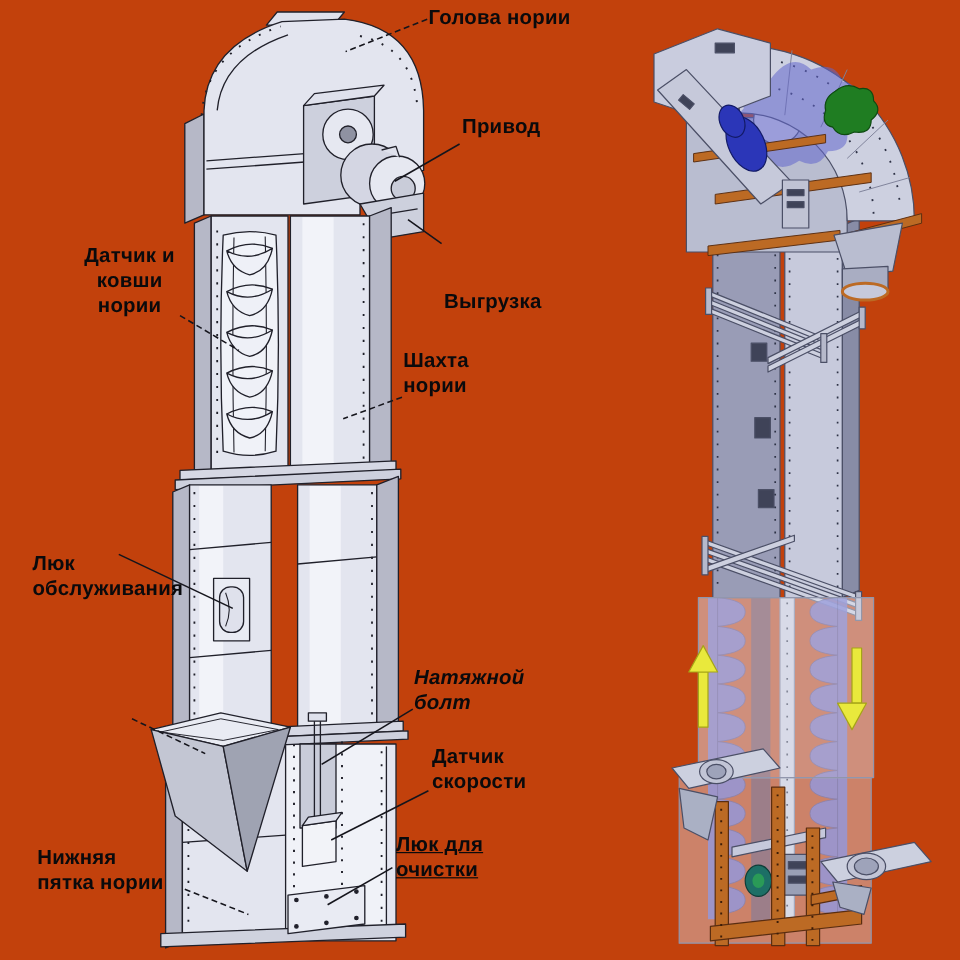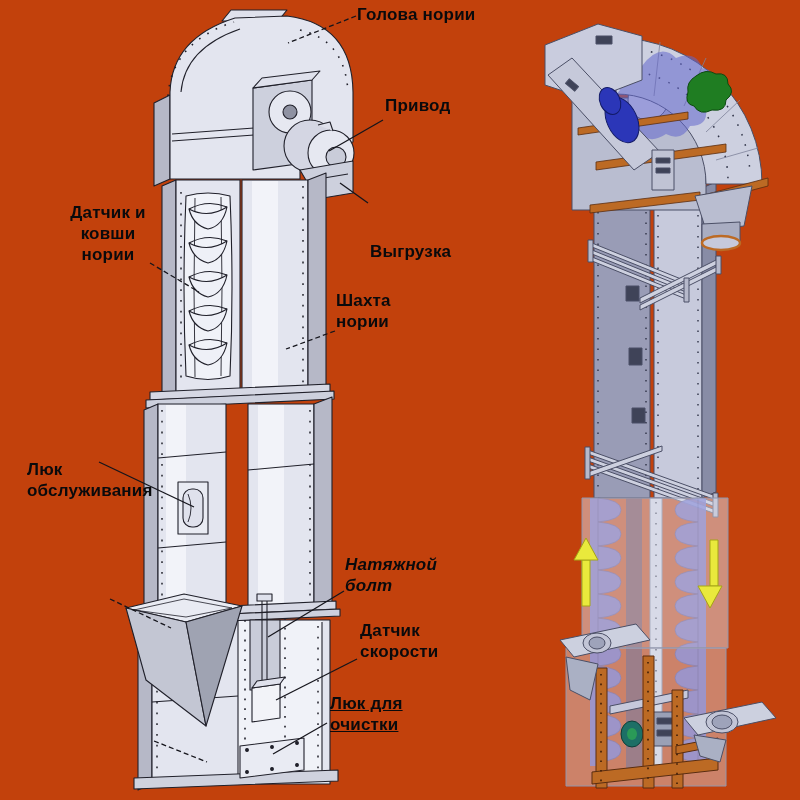--- a/index.html
+++ b/index.html
@@ -319,6 +319,8 @@
 скорости</div>
 <div class="lbl" style="left:330px;top:693px;text-decoration:underline;">Люк для
 очистки</div>
+<div class="lbl" style="left:31px;top:704px;">Нижняя
+пятка нории</div>
 
 </div>
 

